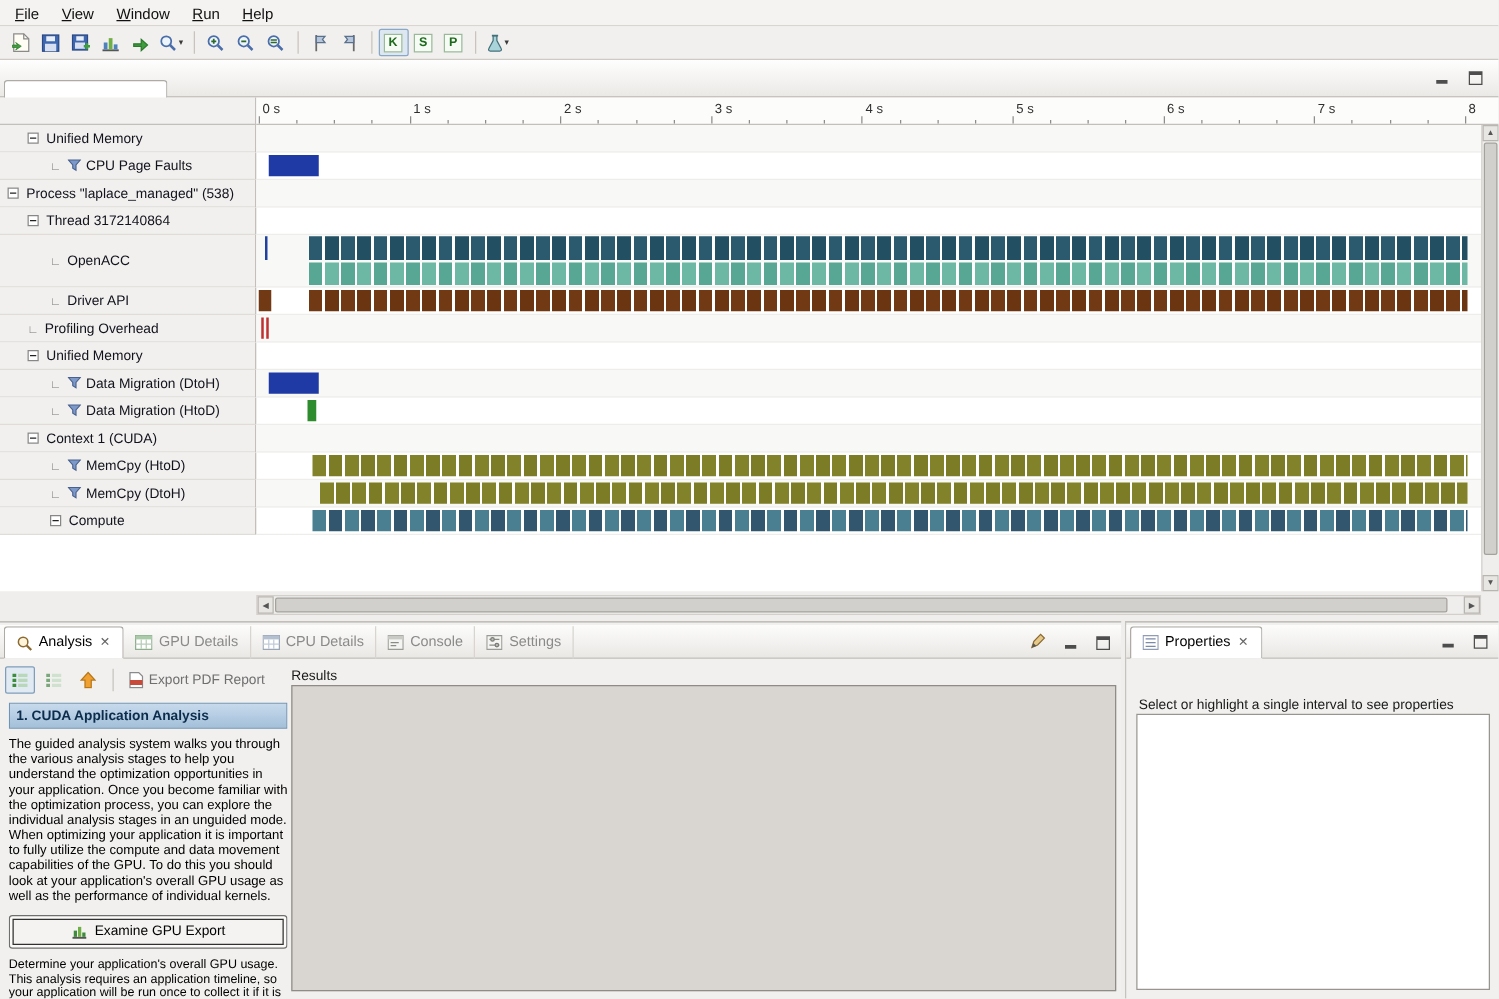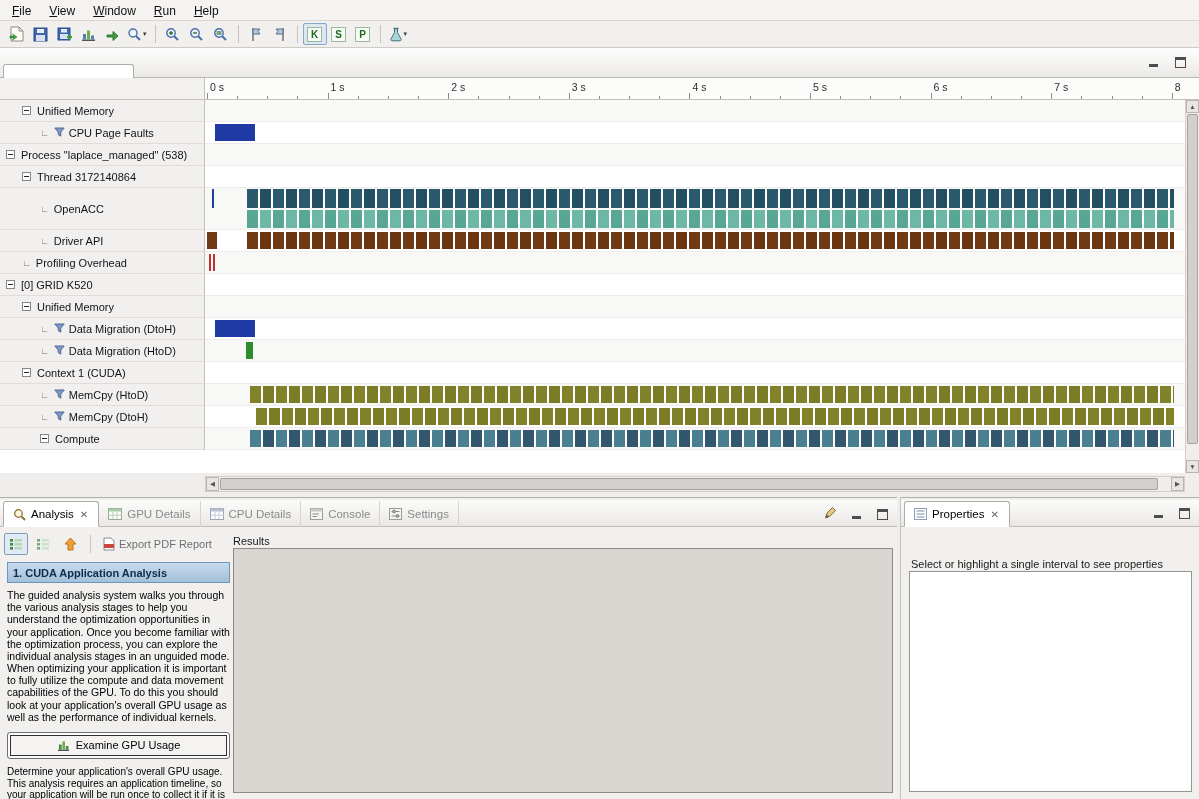--- a/index.html
+++ b/index.html
@@ -379,15 +379,6 @@
         </div>
       </div>
       <div class="tl-row">
-        <div class="tl-label" style="padding-left: 6px;">
-          <span class="exp"></span>
-          <span>[0] GRID K520</span>
-        </div>
-        <div class="tl-track">
-          <div class="tl-lane"></div>
-        </div>
-      </div>
-      <div class="tl-row">
         <div class="tl-label" style="padding-left: 22px;">
           <span class="exp"></span>
           <span>Unified Memory</span>

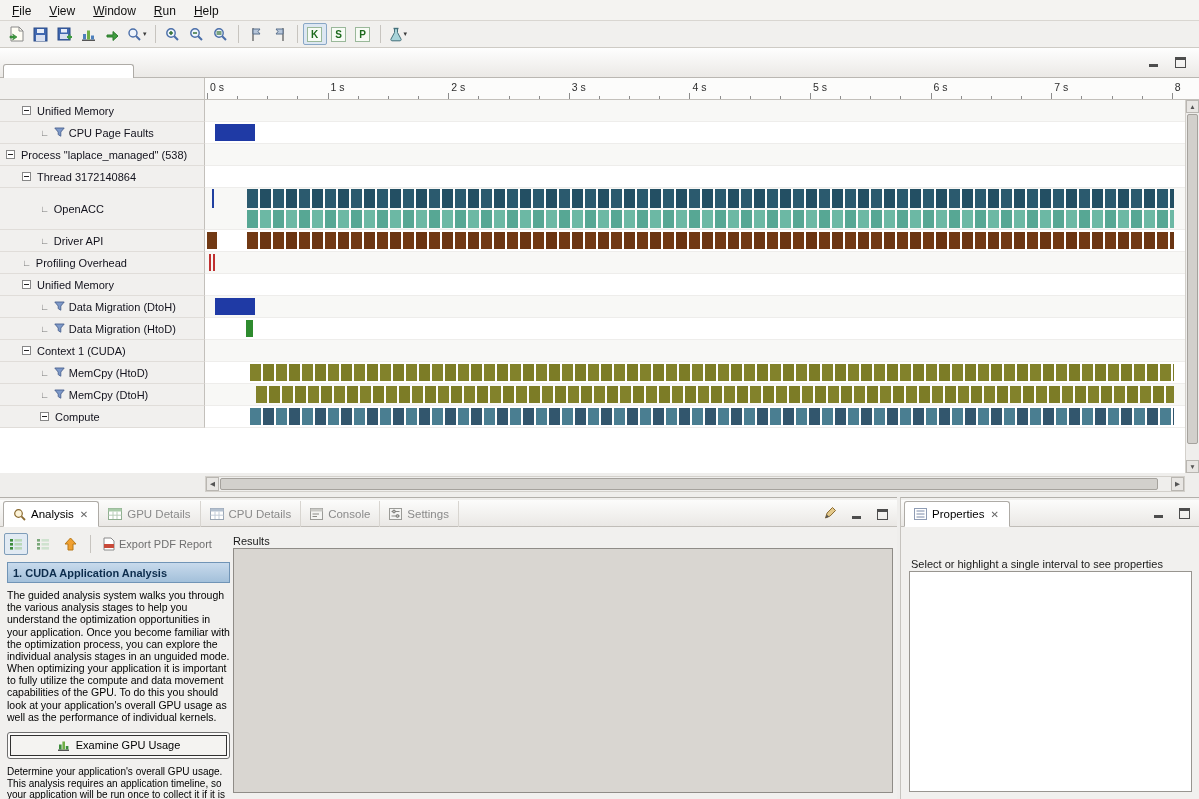--- a/index.html
+++ b/index.html
@@ -620,7 +620,7 @@
                 <rect x="8.8" y="7" width="2.6" height="3.5" fill="#3c8c3c"></rect>
               </svg>
             </span>
-          <span>Examine GPU Usage</span>
+          <span>Examine GPU Export</span>
         </div>
       </div>
       <div id="guided-foot">Determine your application's overall GPU usage. This analysis requires an application timeline, so your application will be run once to collect it if it is not</div>

